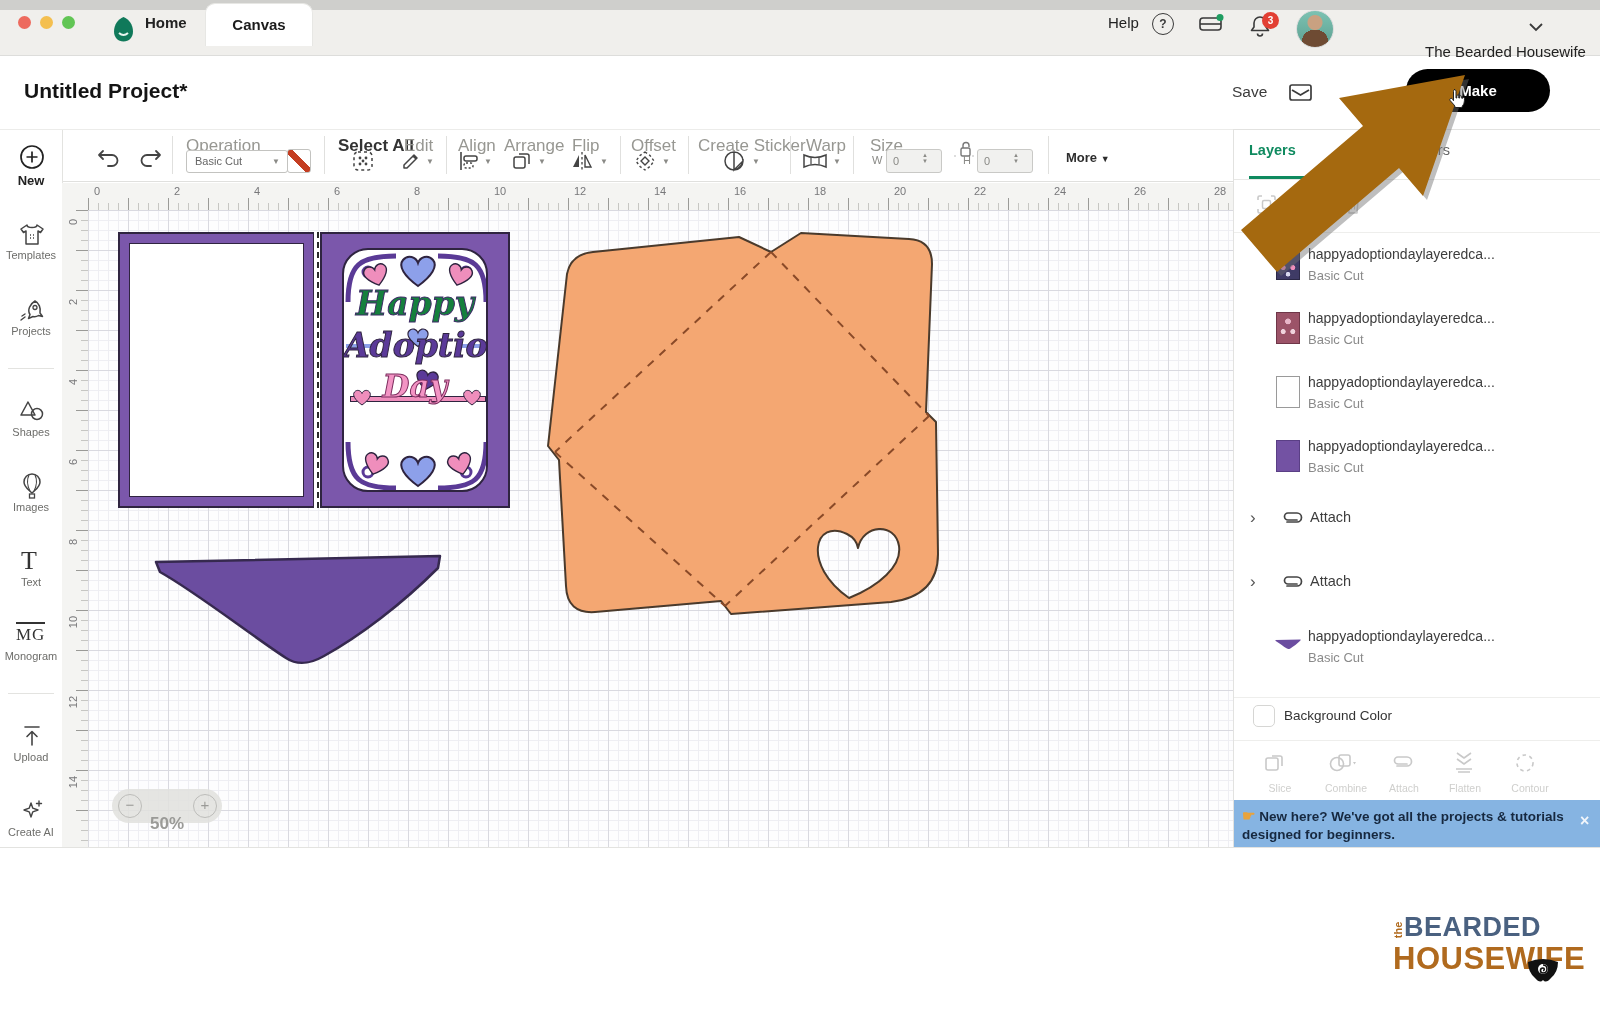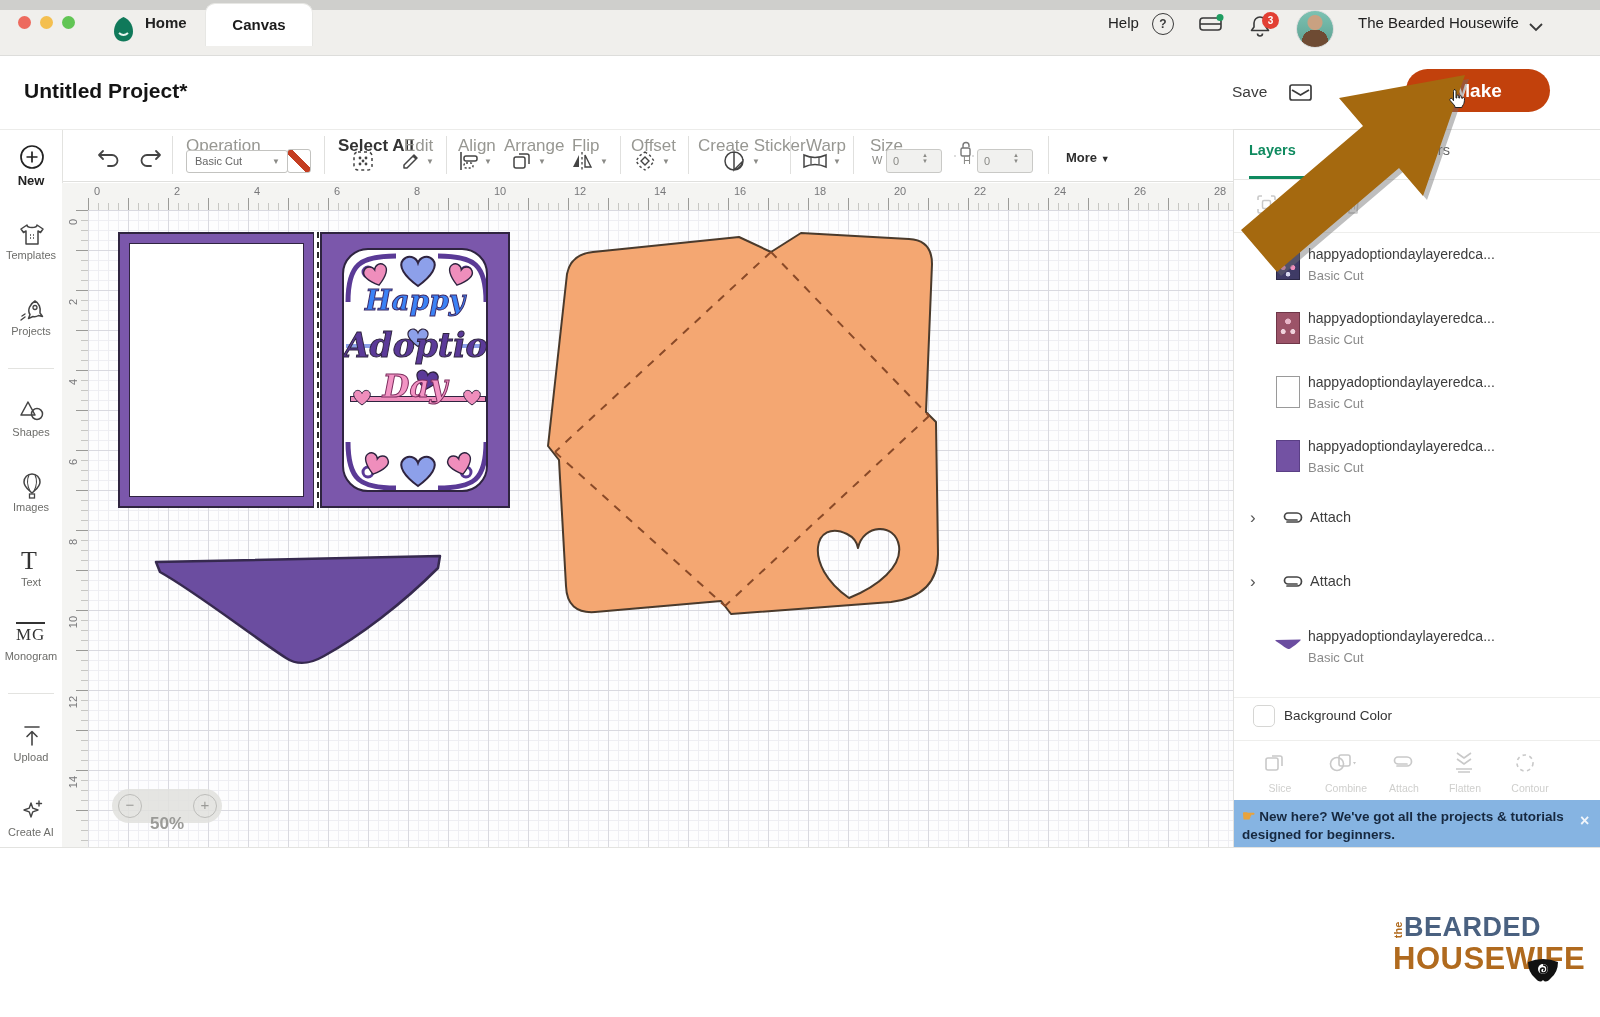--- a/index.html
+++ b/index.html
@@ -107,7 +107,7 @@
   </div>
   <div class="abs" id="bell-badge">3</div>
   <div class="abs" id="avatar"></div>
-  <div class="abs topbar-txt" style="left:1358px;">The Bearded Housewife</div>
+  <div class="abs topbar-txt" style="left:1425px;margin-top:29px;">The Bearded Housewife</div>
   <div class="abs" style="left:1528px;top:22px;">
     <svg width="16" height="10" viewBox="0 0 16 10">
         <path d="M2 2 l6 6 6-6" fill="none" stroke="#3a3a3a" stroke-width="1.8"></path>

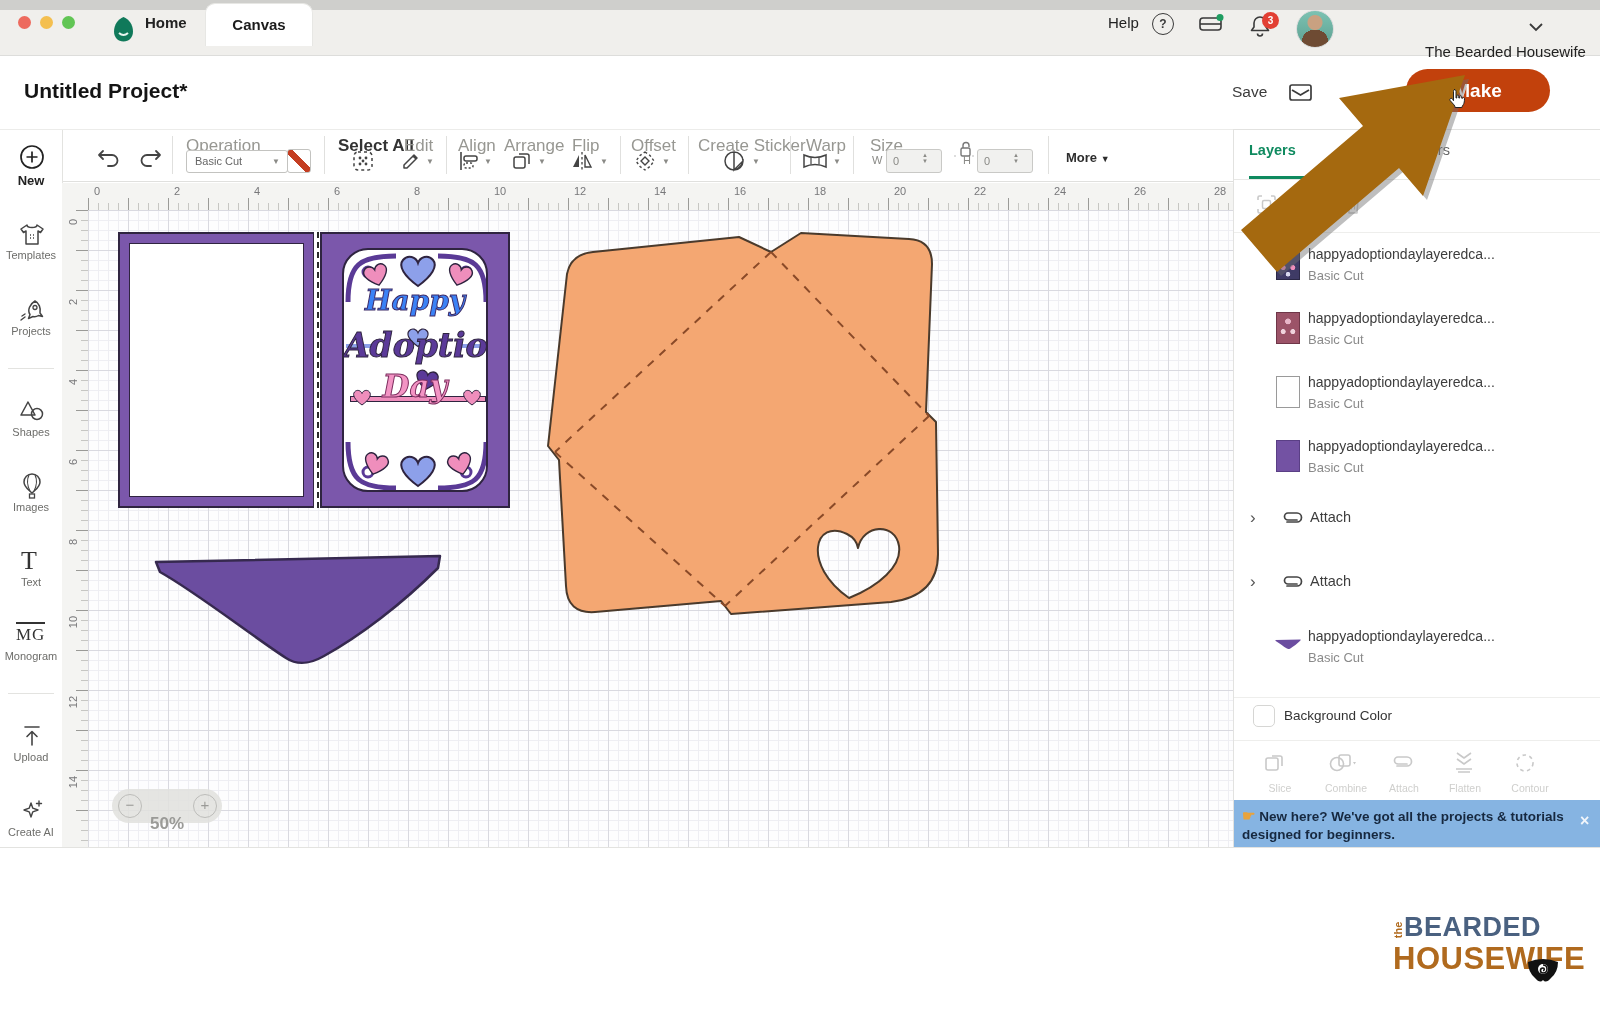--- a/index.html
+++ b/index.html
@@ -20,7 +20,7 @@
     radial-gradient(ellipse 13px 11px at 50% 82%,#6e4b33 99%,rgba(0,0,0,0) 100%),
     linear-gradient(#7cc2b2,#5c9f90);border:1px solid #ddd;}
   
-  #make-btn{left:1406px;top:69px;width:144px;height:43px;background:#c2410c;border:none;border-radius:22px;color:#fff;font-size:19px;font-weight:bold;font-family:"Liberation Sans",sans-serif;}
+  #make-btn{left:1406px;top:69px;width:144px;height:43px;background:#000000;border:none;border-radius:22px;color:#fff;font-size:15px;font-weight:bold;font-family:"Liberation Sans",sans-serif;}
   
   .tool-label{font-size:17px;color:#979792;top:136px;}
   .tool-label.dark{color:#333;font-weight:bold;}

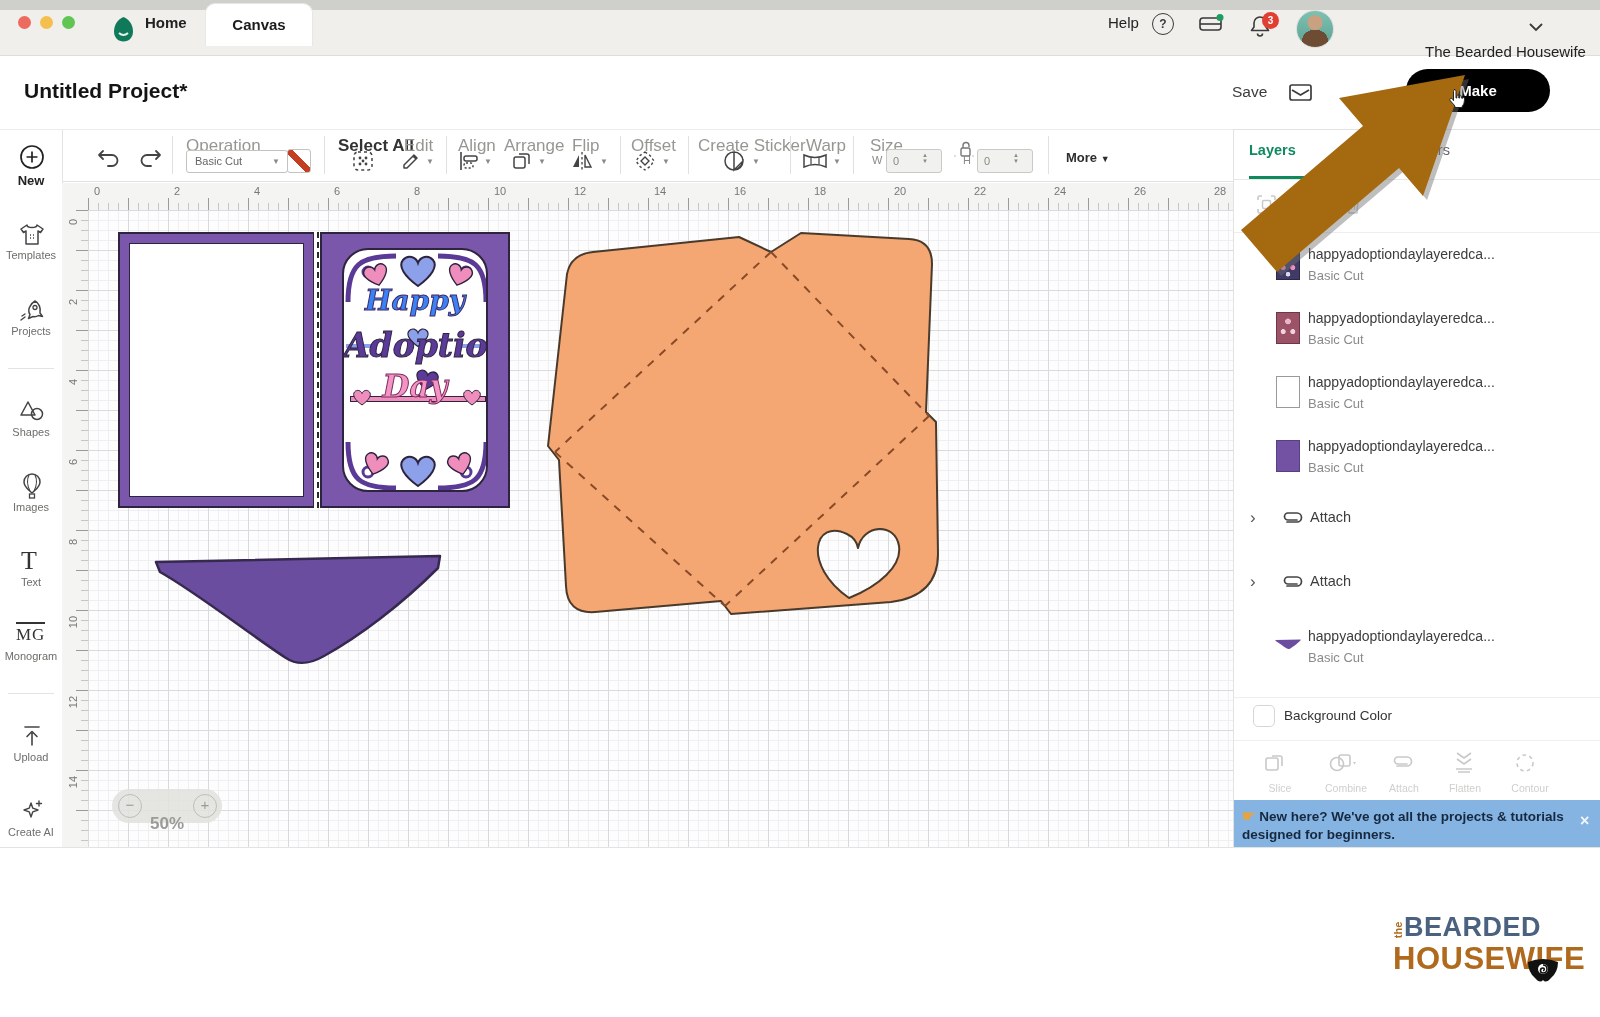--- a/index.html
+++ b/index.html
@@ -375,7 +375,7 @@
             <path d="M10 17 C3 12 0 7 2.5 4 C5 1 9 2.5 10 5.5 C11 2.5 15 1 17.5 4 C20 7 17 12 10 17 Z" fill="#ef8ebc" stroke="#2f2440" stroke-width="1"></path>
           </svg>
 
-        <div class="script-line" style="top:34px;font-size:28px;color:#3b82f6;-webkit-text-stroke:1px #3d2a66;">Happy</div>
+        <div class="script-line" style="top:34px;font-size:33px;color:#15803d;-webkit-text-stroke:1px #3d2a66;">Happy</div>
         <svg class="heart" style="left:62px;top:76px;" width="24" height="22" viewBox="0 0 20 18">
             <path d="M10 17 C3 12 0 7 2.5 4 C5 1 9 2.5 10 5.5 C11 2.5 15 1 17.5 4 C20 7 17 12 10 17 Z" fill="#8da0ea" stroke="#2f2440" stroke-width="1"></path>
           </svg>

